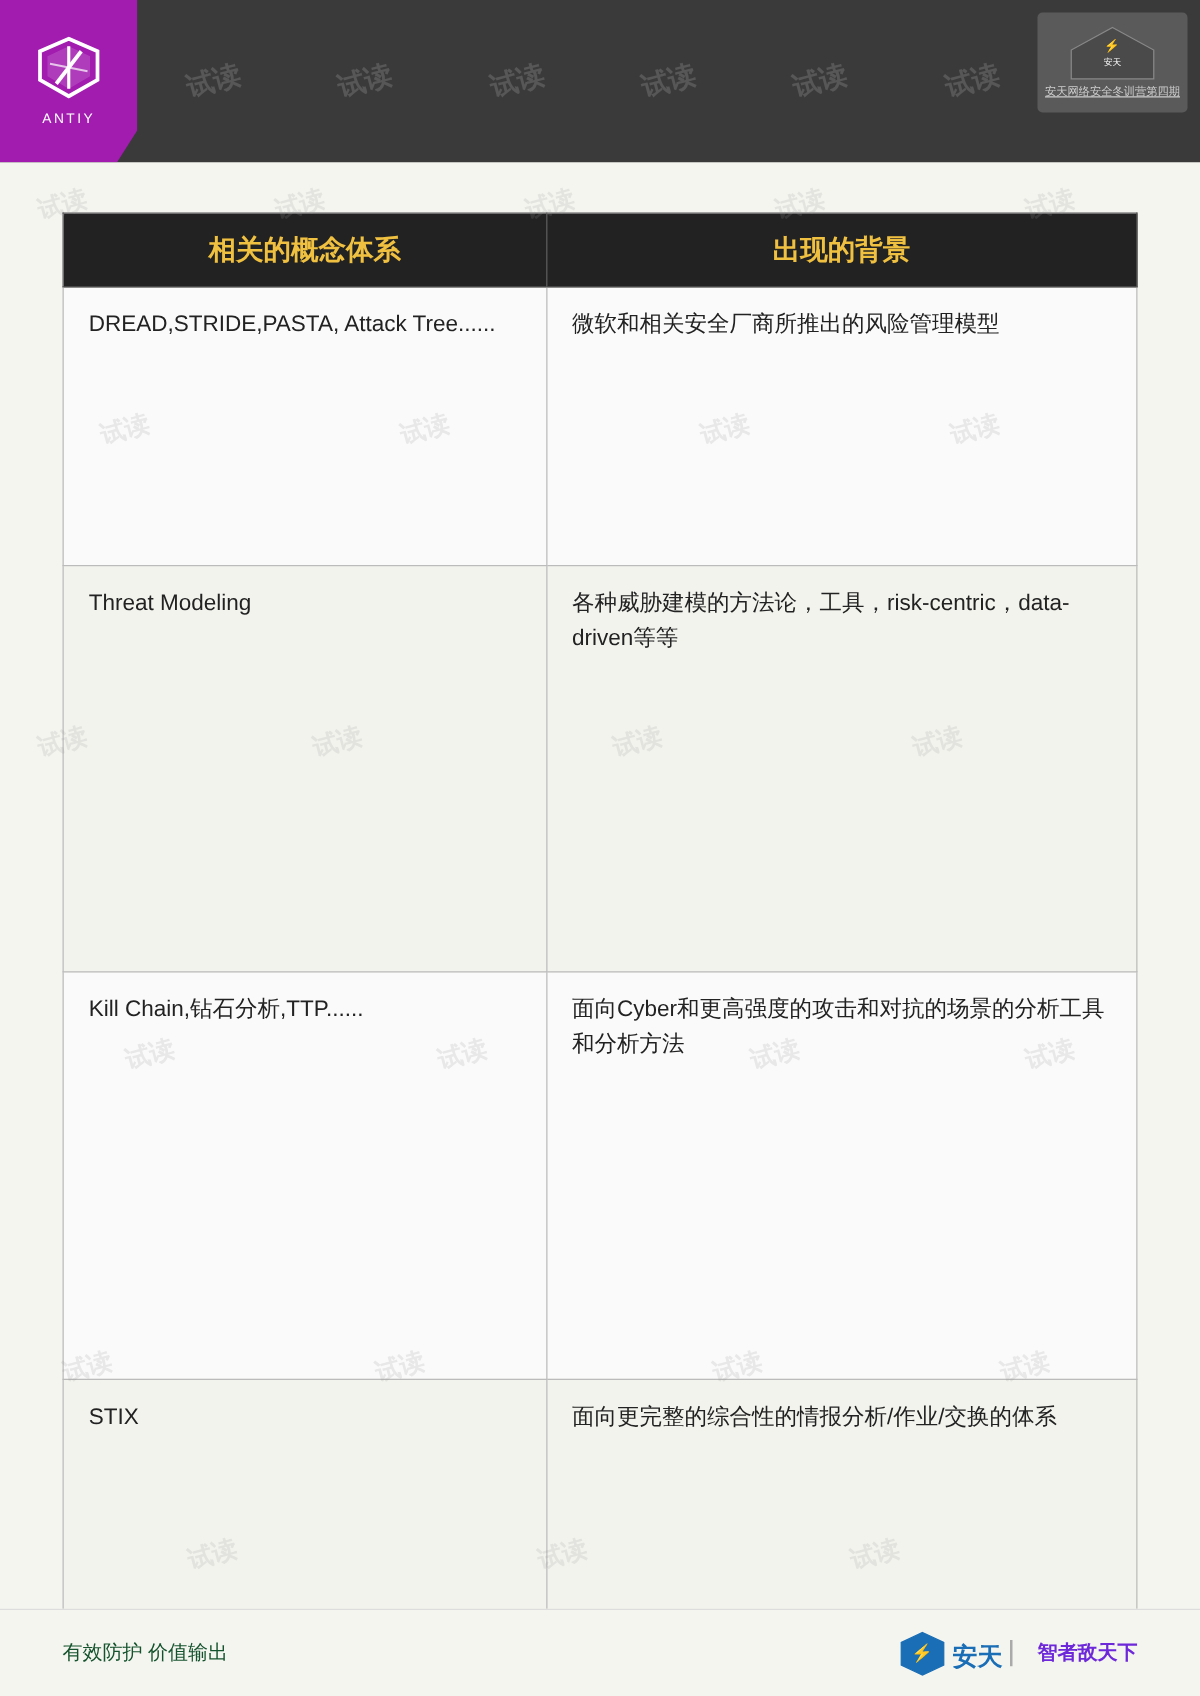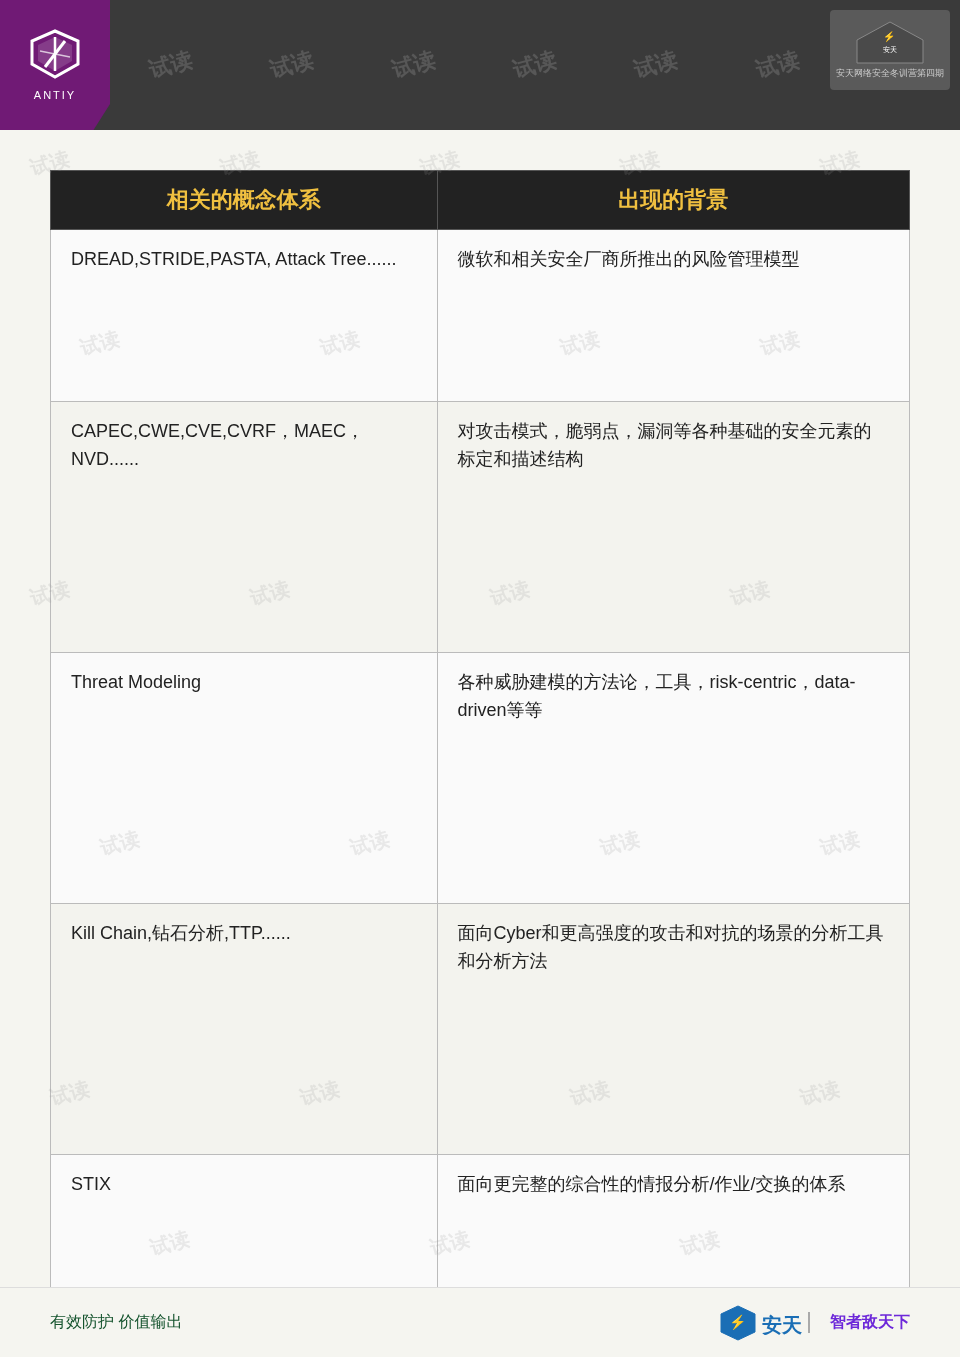--- a/index.html
+++ b/index.html
@@ -87,6 +87,7 @@
       color: #ccc;
       text-align: center;
       margin-top: 2px;
+      text-decoration: underline;
     }
 
     

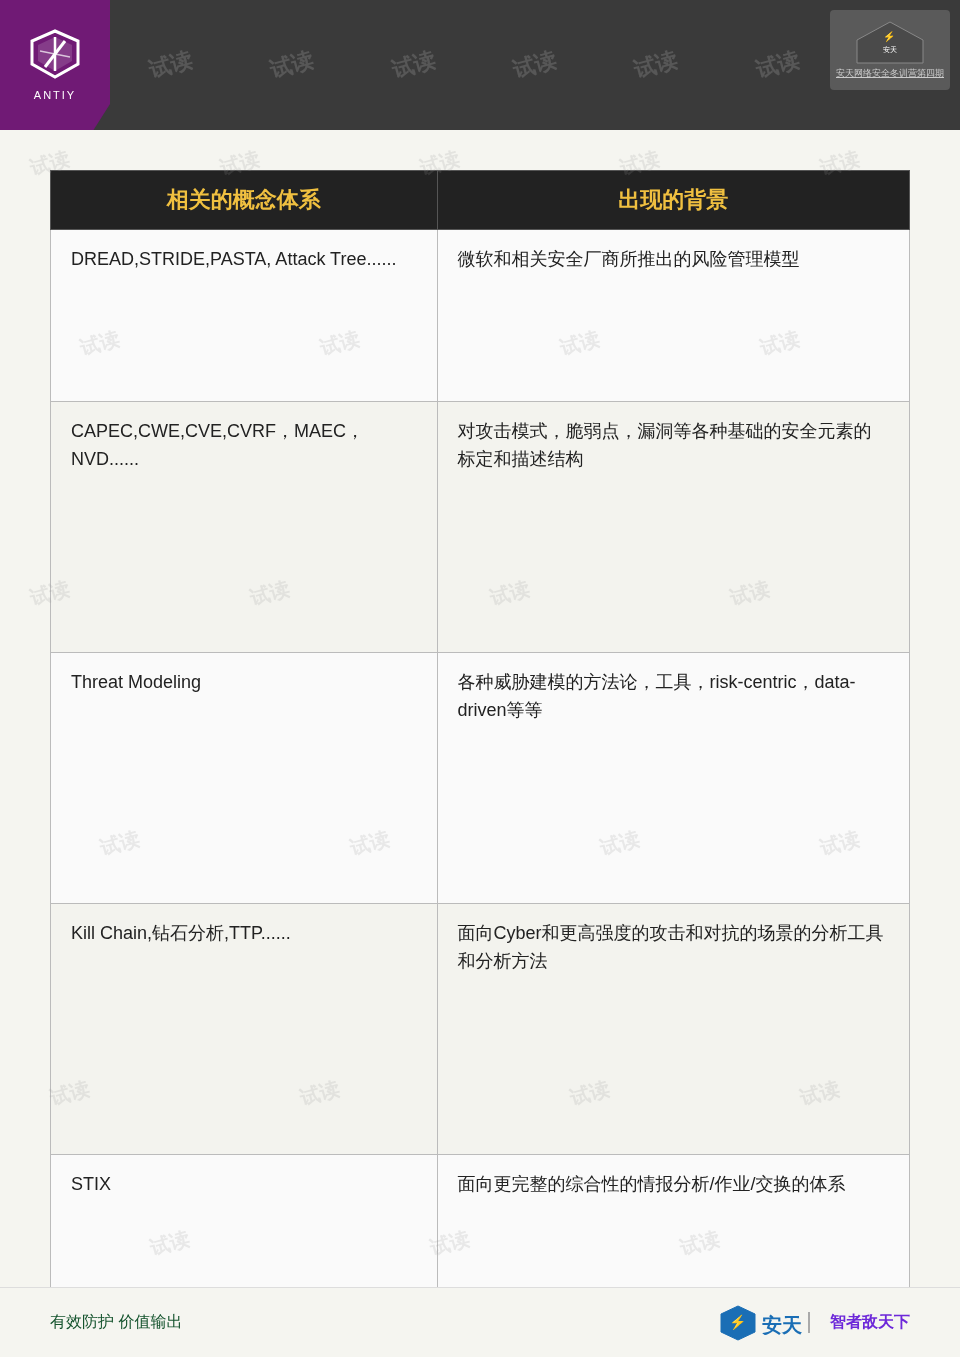--- a/index.html
+++ b/index.html
@@ -25,7 +25,7 @@
     .logo-box {
       width: 110px;
       height: 130px;
-      background: #701a75;
+      background: #a21caf;
       display: flex;
       flex-direction: column;
       align-items: center;

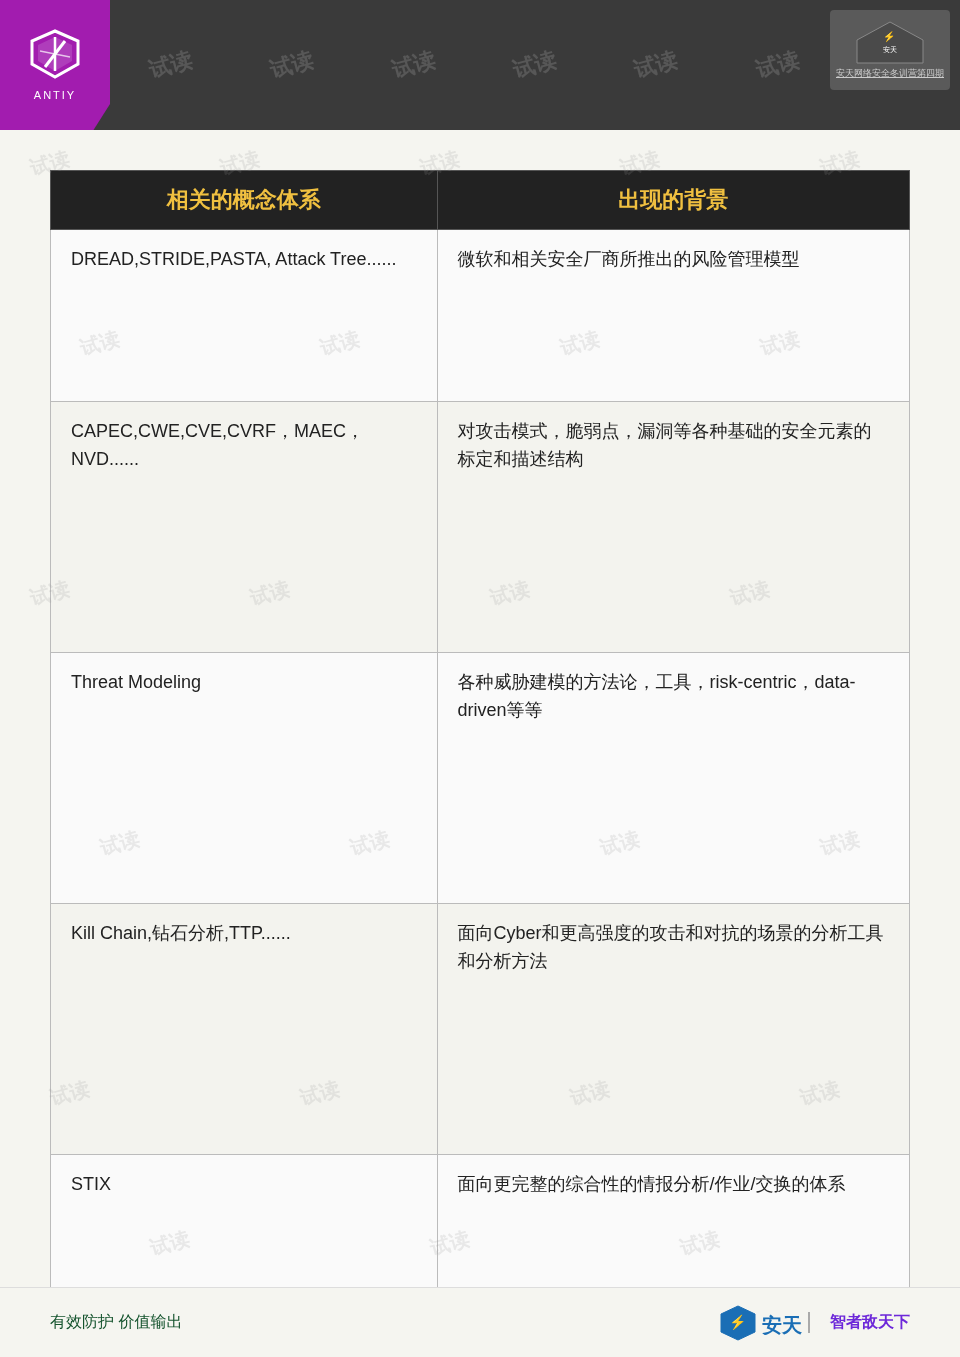--- a/index.html
+++ b/index.html
@@ -276,10 +276,6 @@
           <td>微软和相关安全厂商所推出的风险管理模型</td>
         </tr>
         <tr>
-          <td>CAPEC,CWE,CVE,CVRF，MAEC，NVD......</td>
-          <td>对攻击模式，脆弱点，漏洞等各种基础的安全元素的标定和描述结构</td>
-        </tr>
-        <tr>
           <td>Threat Modeling</td>
           <td>各种威胁建模的方法论，工具，risk-centric，data-driven等等</td>
         </tr>

